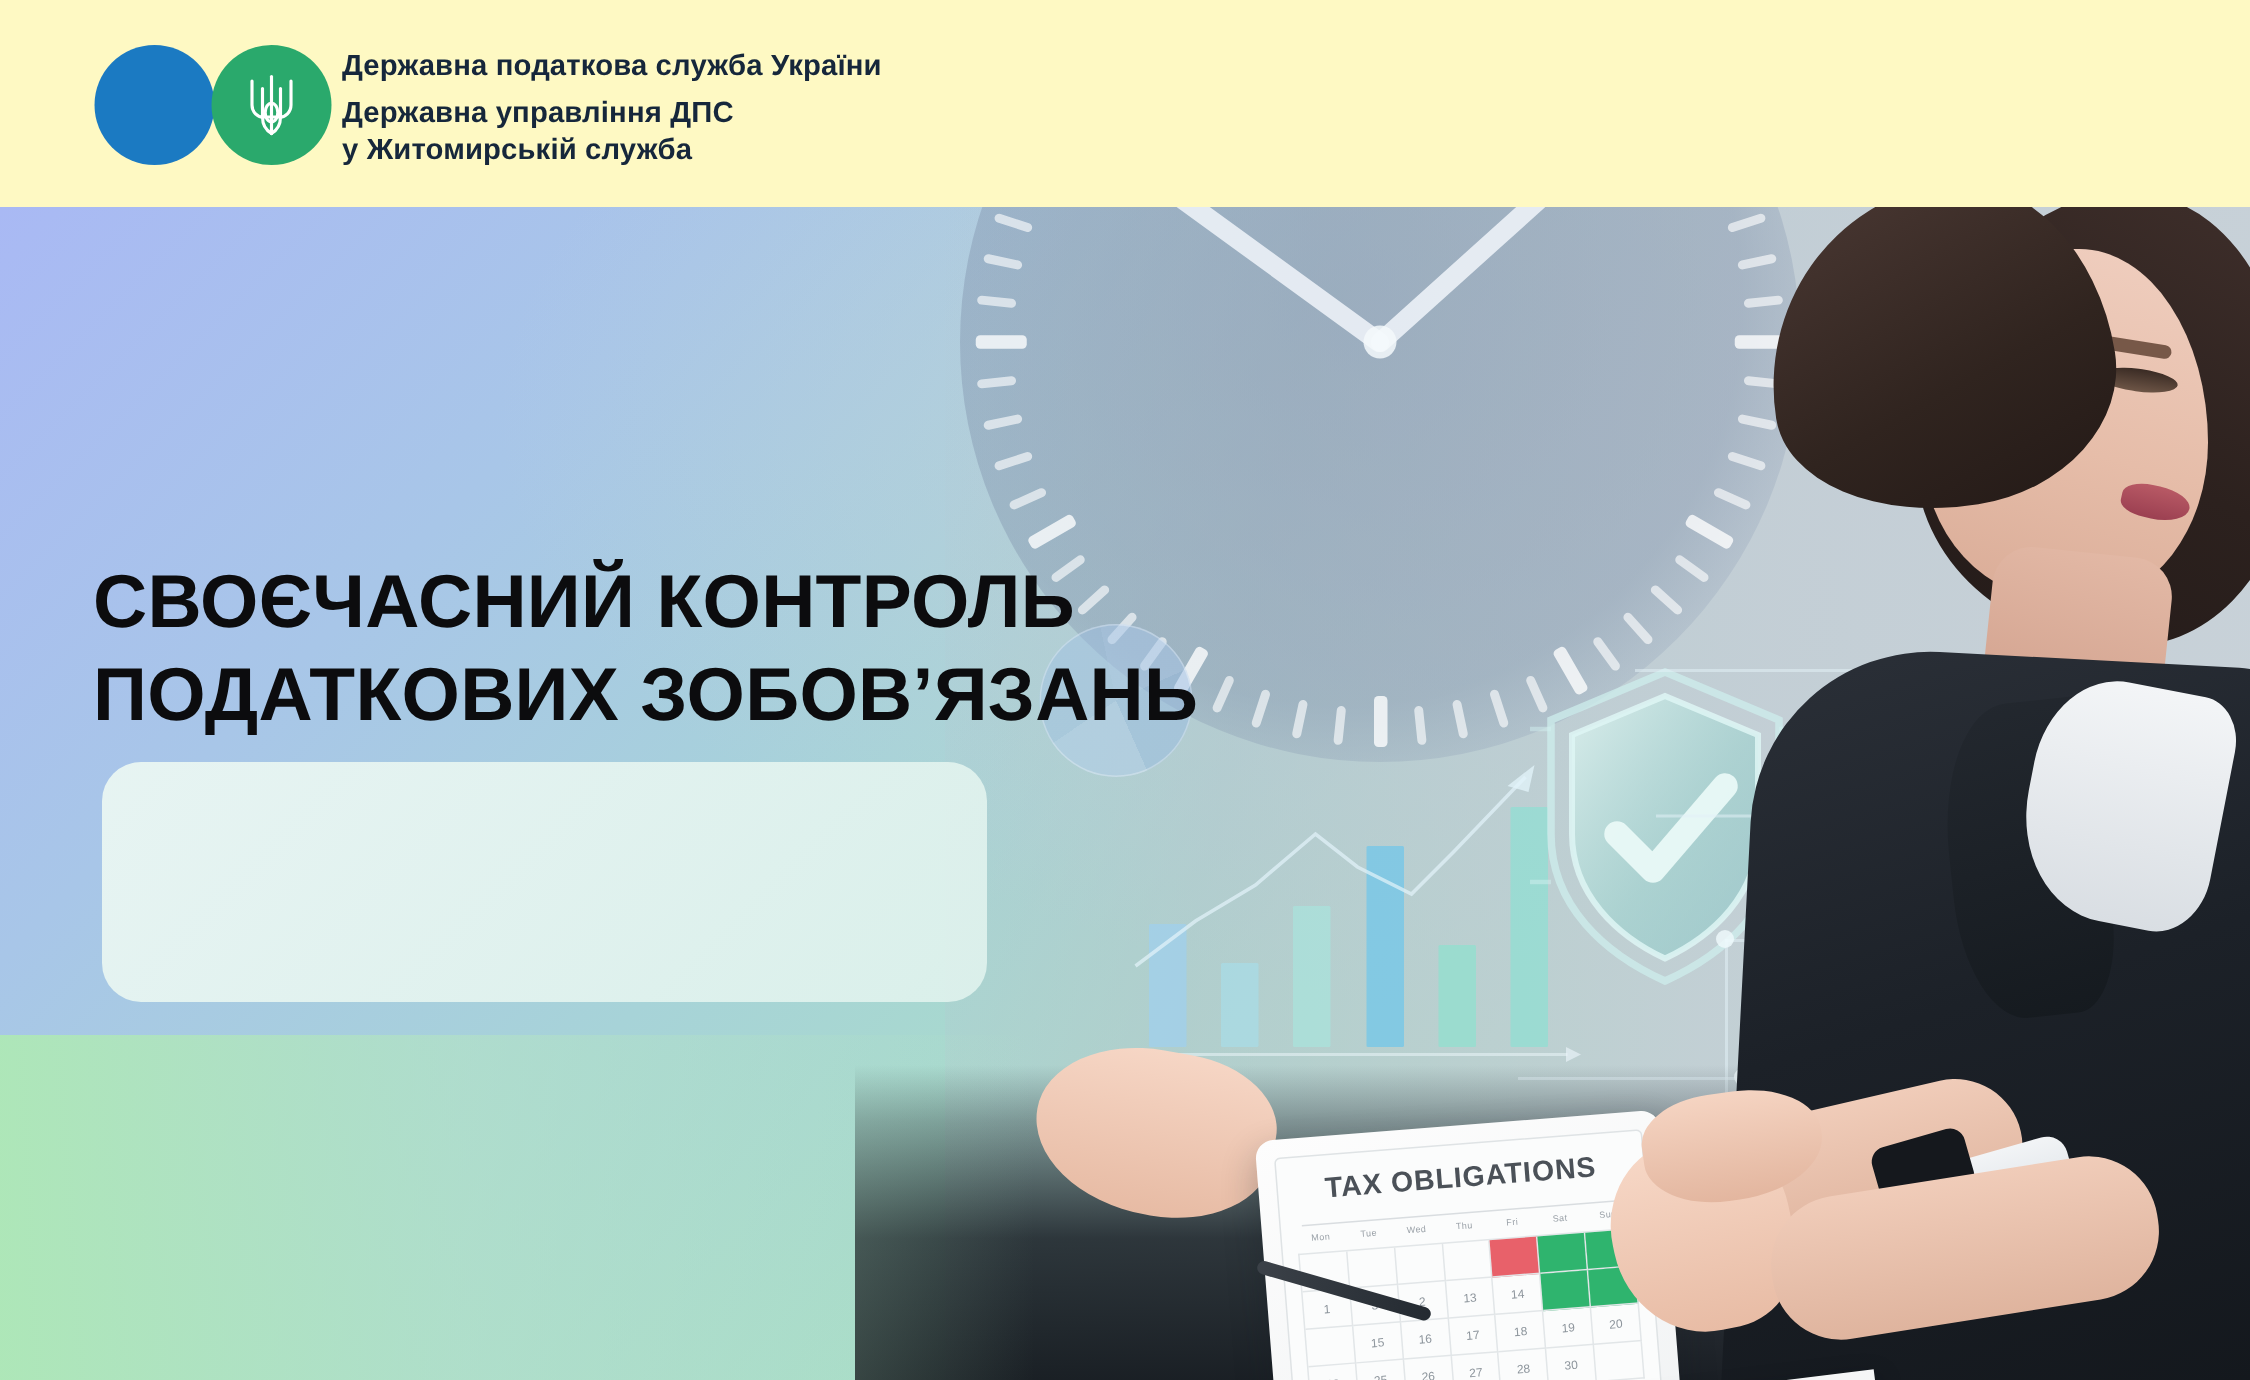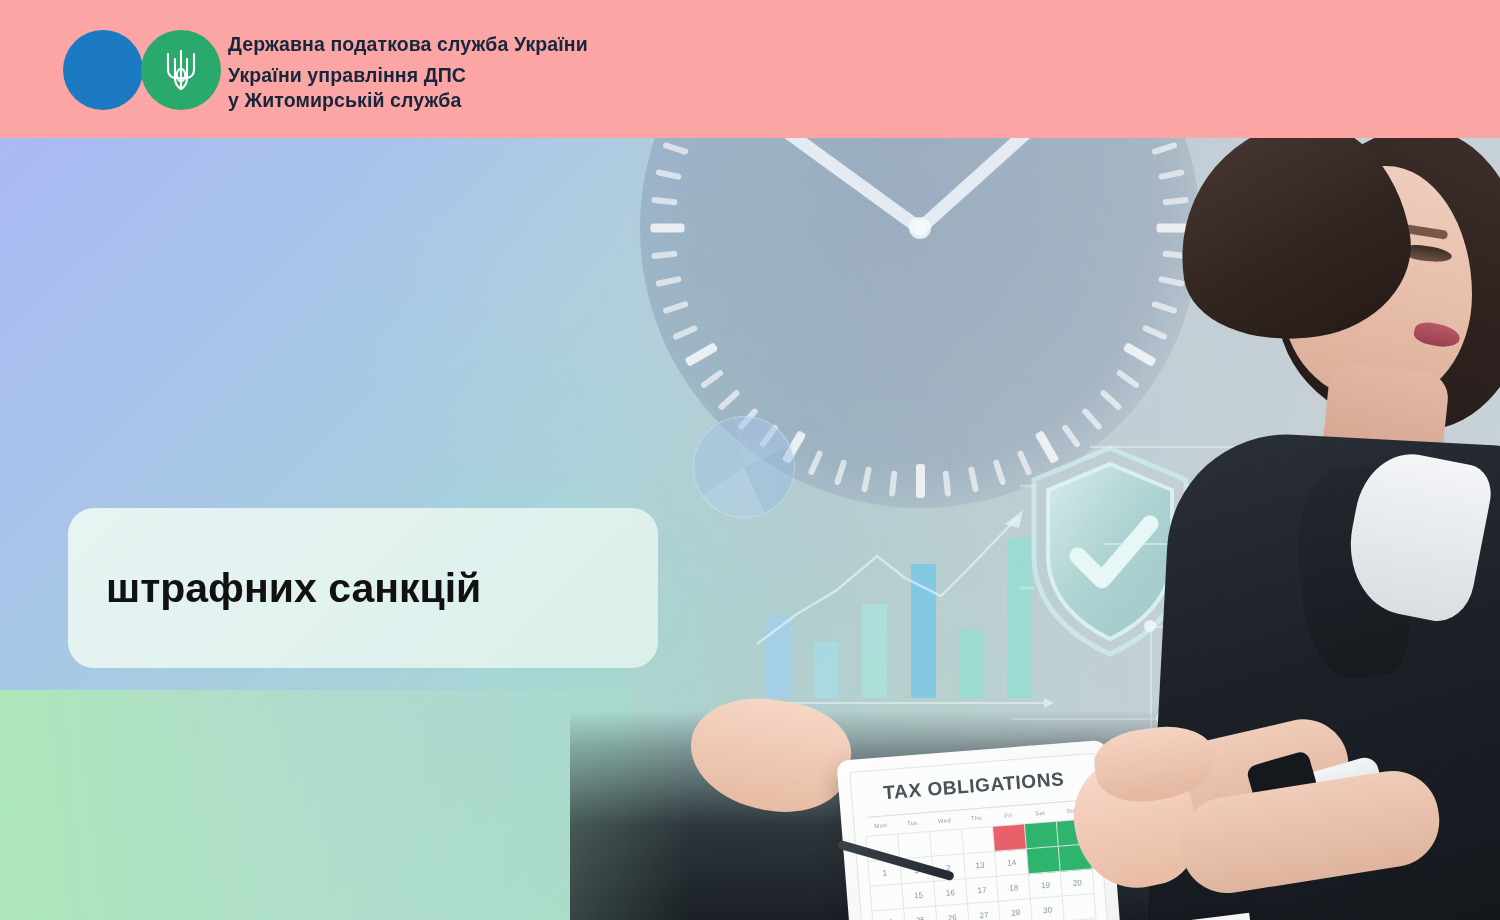--- a/index.html
+++ b/index.html
@@ -16,7 +16,7 @@
   
   .header{
     position:absolute;left:0;top:0;width:1500px;height:138px;
-    background:#fca5a5;z-index:40;
+    background:#fef9c3;z-index:40;
   }
   .logo-marks{
     position:absolute;left:63px;top:30px;width:158px;height:80px;

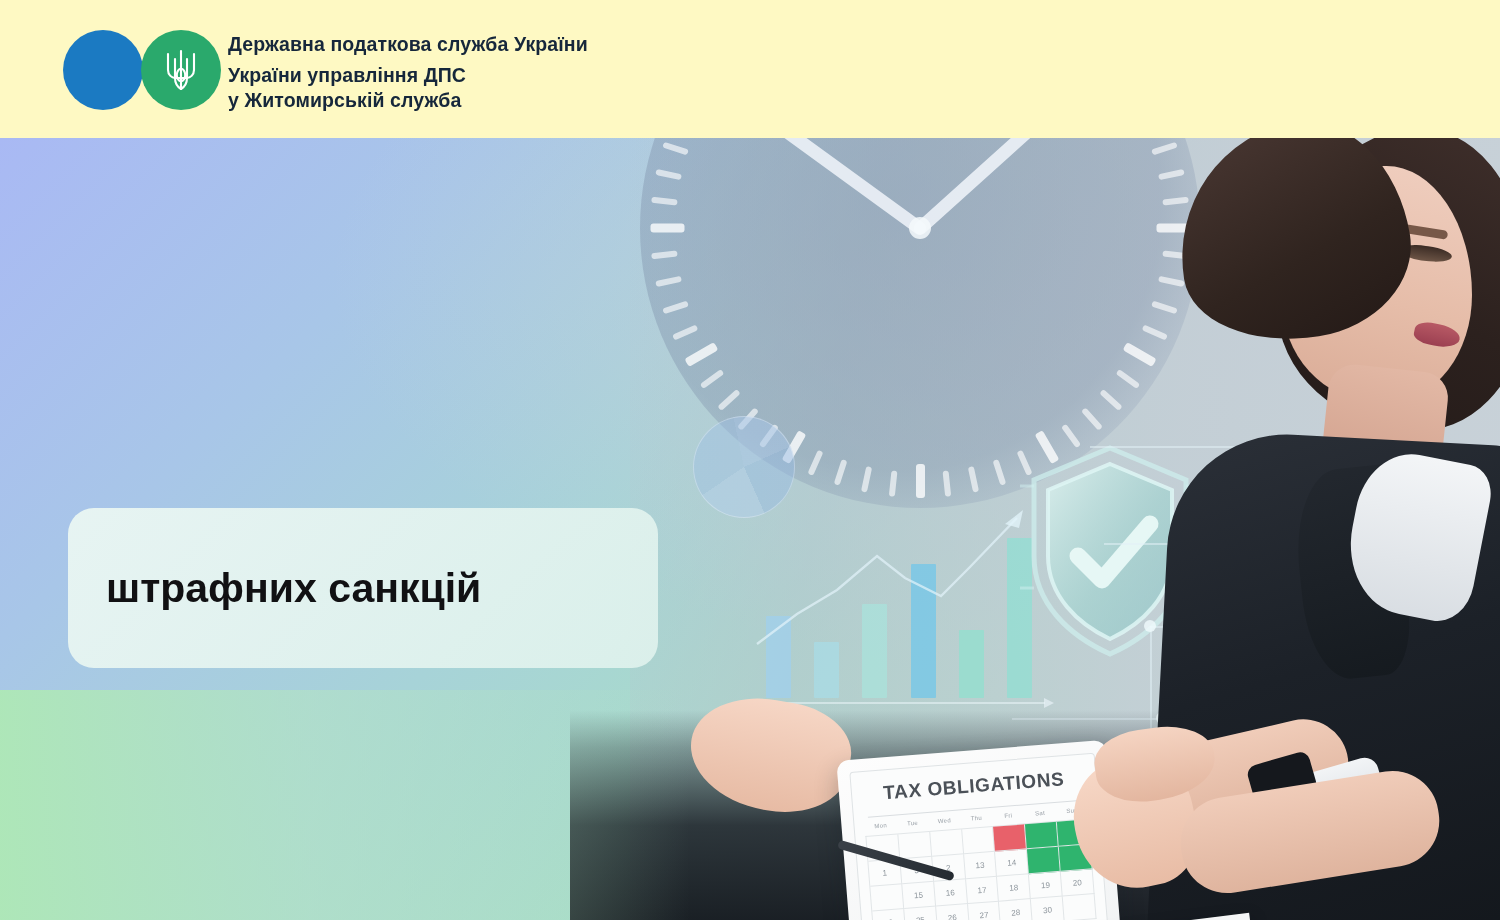--- a/index.html
+++ b/index.html
@@ -324,7 +324,7 @@
 
     <div class="header-text">
       <div class="header-line1">Державна податкова служба України</div>
-      <div class="header-line2">України управління ДПС</div>
+      <div class="header-line2">Державна управління ДПС</div>
       <div class="header-line3">у Житомирській служба</div>
     </div>
   </div>

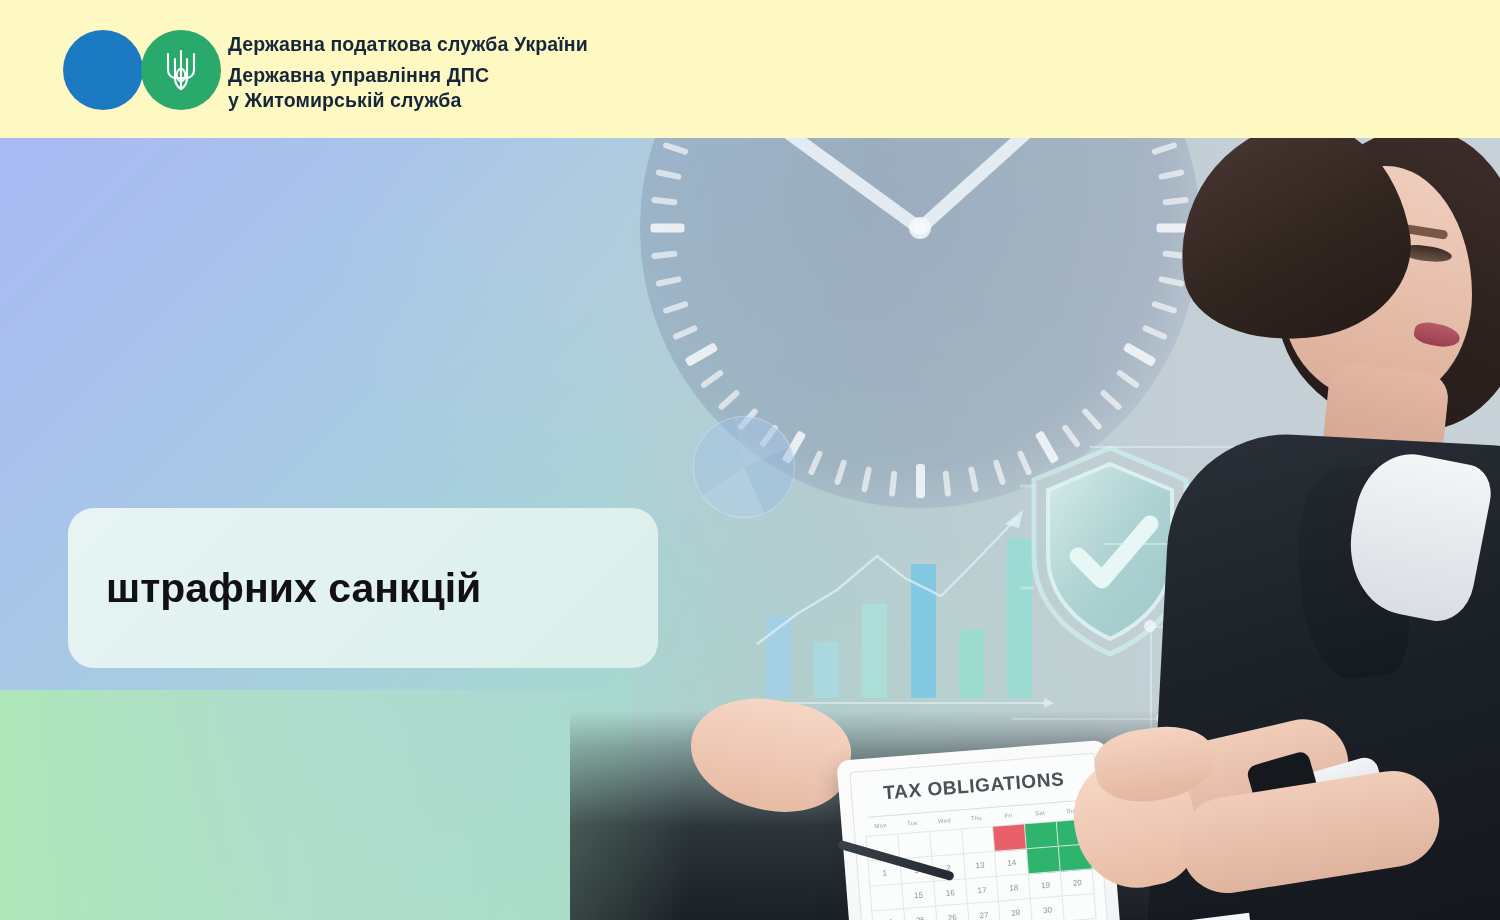--- a/index.html
+++ b/index.html
@@ -553,6 +553,10 @@
 
     <div class="desk-mask"></div>
 
+    <div class="headline">
+      <div>СВОЄЧАСНИЙ КОНТРОЛЬ</div>
+      <div>ПОДАТКОВИХ ЗОБОВ’ЯЗАНЬ</div>
+    </div>
 
     <div class="subbox">
       <div class="subbox-line">штрафних санкцій</div>

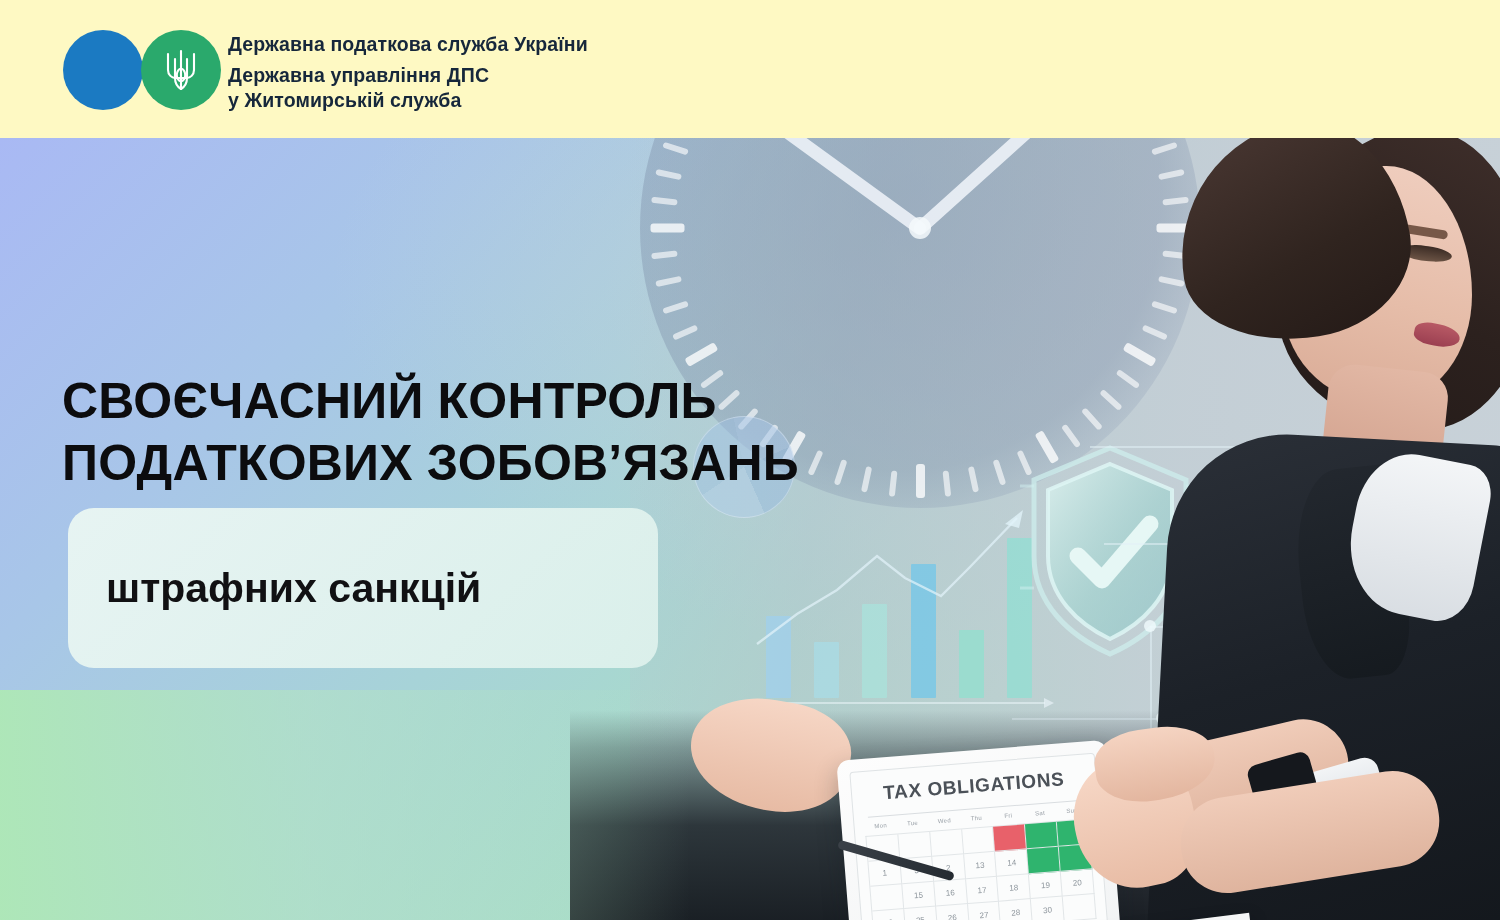--- a/index.html
+++ b/index.html
@@ -559,7 +559,6 @@
     </div>
 
     <div class="subbox">
-      <div class="subbox-line">штрафних санкцій</div>
     </div>
 
   </div>

